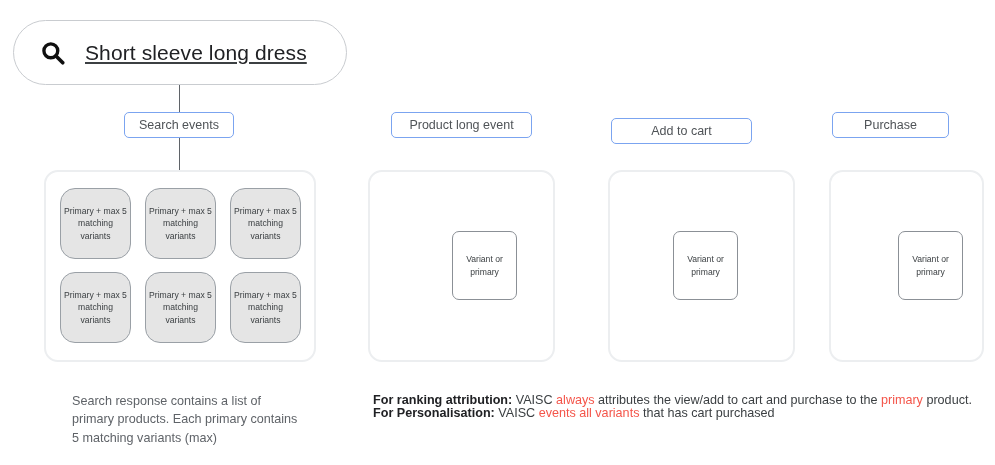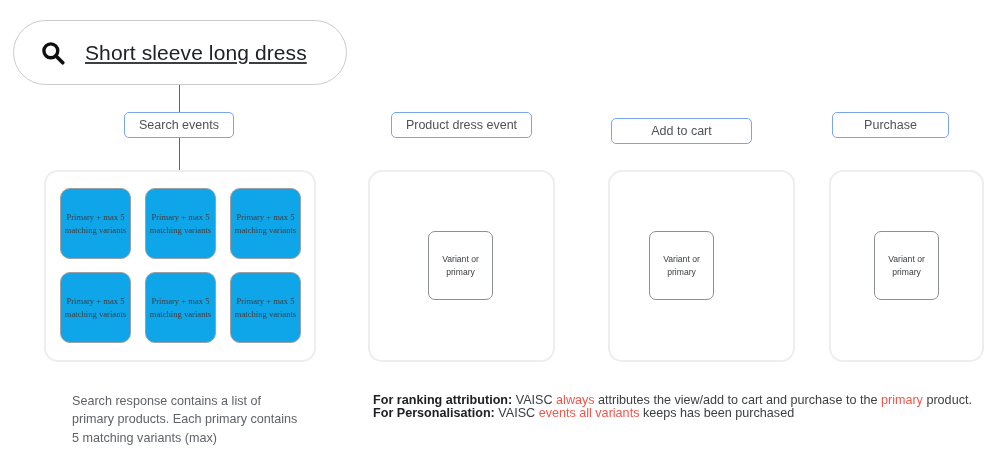--- a/index.html
+++ b/index.html
@@ -182,7 +182,7 @@
   <span>Search events</span>
 </div>
 <div class="chip chip-view">
-  <span>Product dress event</span>
+  <span>Product long event</span>
 </div>
 <div class="chip chip-cart">
   <span>Add to cart</span>

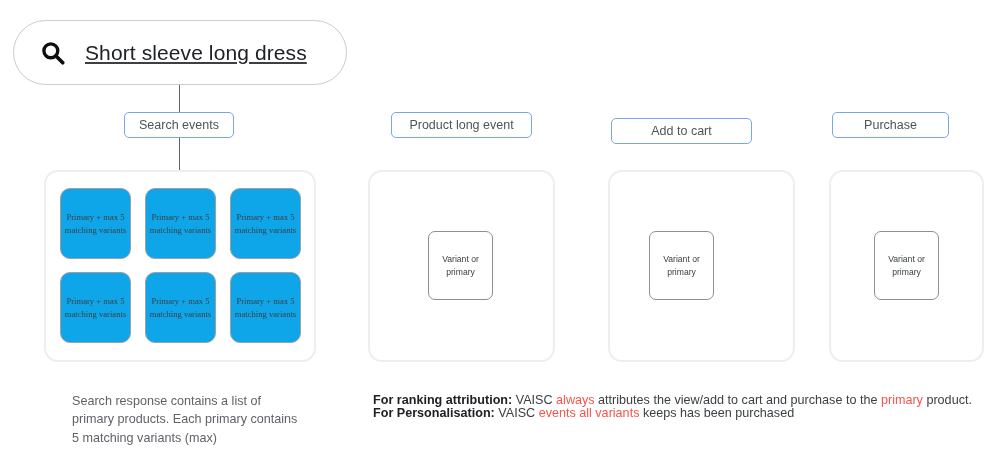--- a/index.html
+++ b/index.html
@@ -105,8 +105,8 @@
   .primary-box {
     box-sizing: border-box;
     border: 1.1px solid #9aa0a6;
-    border-radius: 10px;
-    background: #0ea5e9;
+    border-radius: 15px;
+    background: #e5e5e5;
     display: flex;
     align-items: center;
     justify-content: center;
@@ -115,7 +115,6 @@
     line-height: 1.45;
     color: #3c4043;
     padding: 2px;
-    font-family: Liberation Serif, serif;
   }
 
   

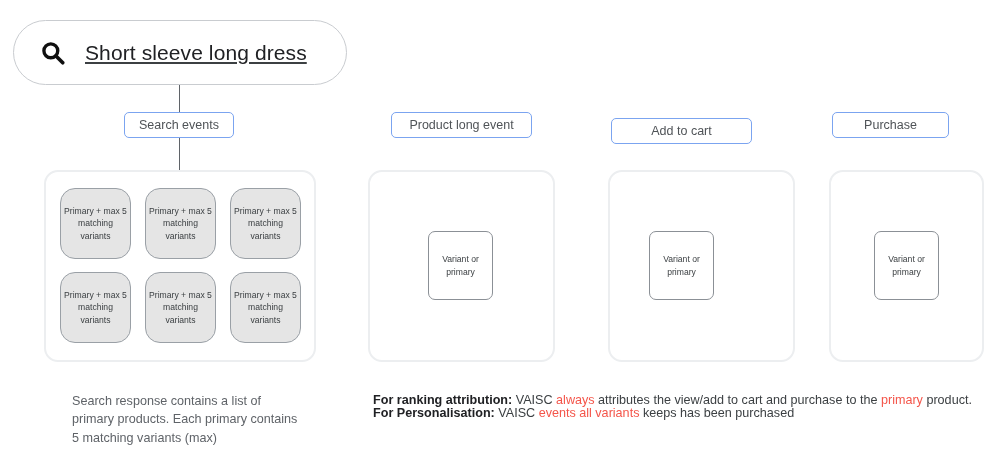--- a/index.html
+++ b/index.html
@@ -134,6 +134,7 @@
     font-size: 8.6px;
     line-height: 1.5;
     color: #3c4043;
+    margin-left: 24px;
   }
   .variant-view     { left: 428px; }
   .variant-cart     { left: 649px; }

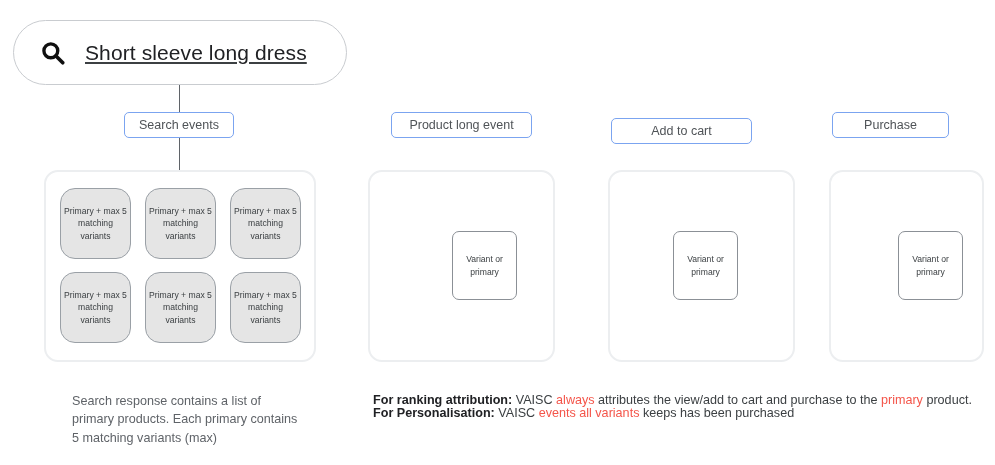--- a/index.html
+++ b/index.html
@@ -234,7 +234,7 @@
     <span class="note-lead">For ranking attribution:</span><span> VAISC </span><span class="hl">always</span><span> attributes the view/add to cart and purchase to the </span><span class="hl">primary</span><span> product.</span>
   </div>
   <div class="note-line">
-    <span class="note-lead">For Personalisation:</span><span> VAISC </span><span class="hl">events all variants</span><span> keeps has been purchased</span>
+    <span class="note-lead">For Personalisation:</span><span> VAISC </span><span class="hl">events all variants</span><span> that has cart purchased</span>
   </div>
 </div>
 

